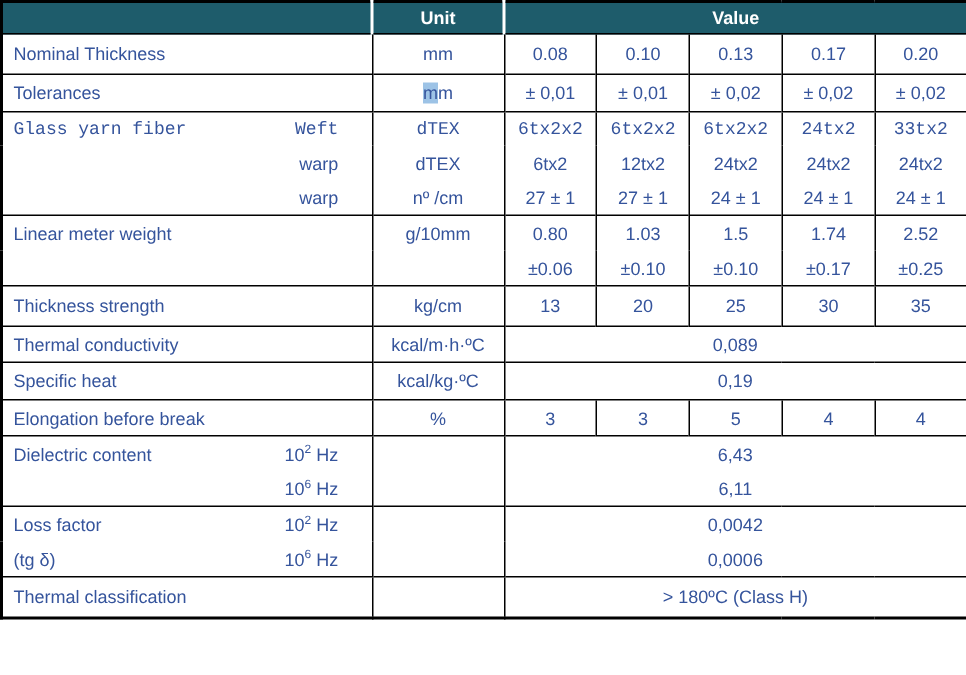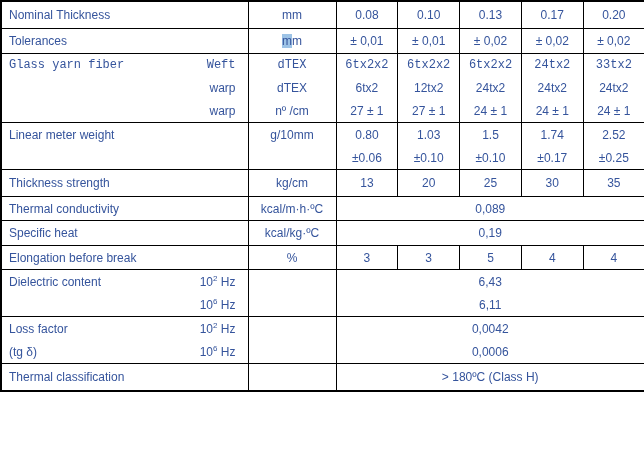--- a/index.html
+++ b/index.html
@@ -69,6 +69,11 @@
   </colgroup>
 
   <tbody>
+      <tr class="h20">
+    <th></th>
+    <th class="sep">Unit</th>
+    <th class="sep" colspan="5">Value</th>
+  </tr>
 
   <tr class="bs h26">
     <td class="lbl"><span>Nominal Thickness</span></td>

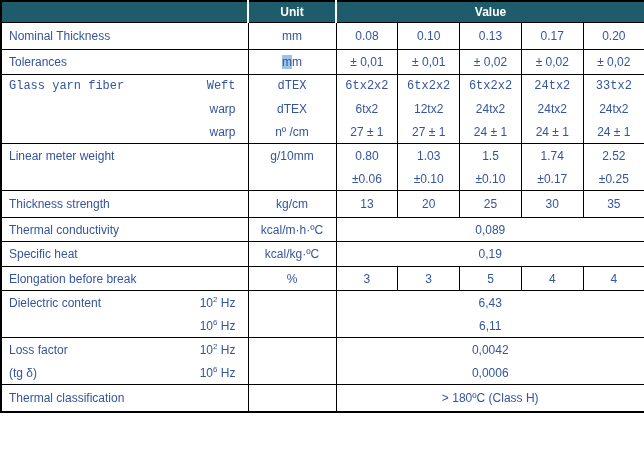--- a/index.html
+++ b/index.html
@@ -45,7 +45,7 @@
   }
   td.lbl .sub{
     position:absolute;
-    right:12px;
+    right:22px;
     top:50%;
     transform:translateY(-50%);
     white-space:nowrap;

